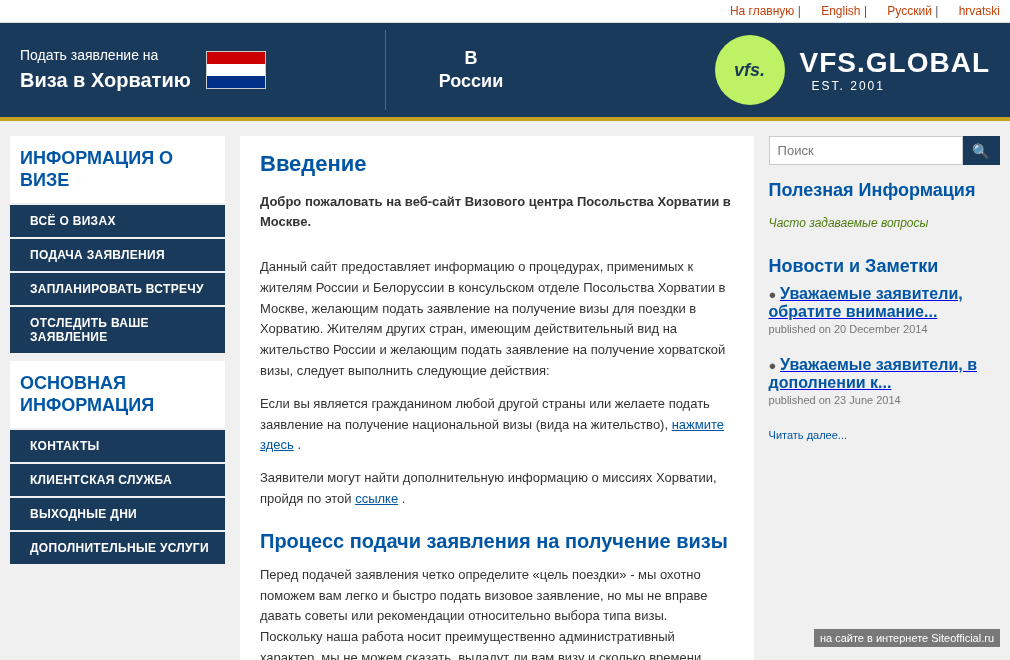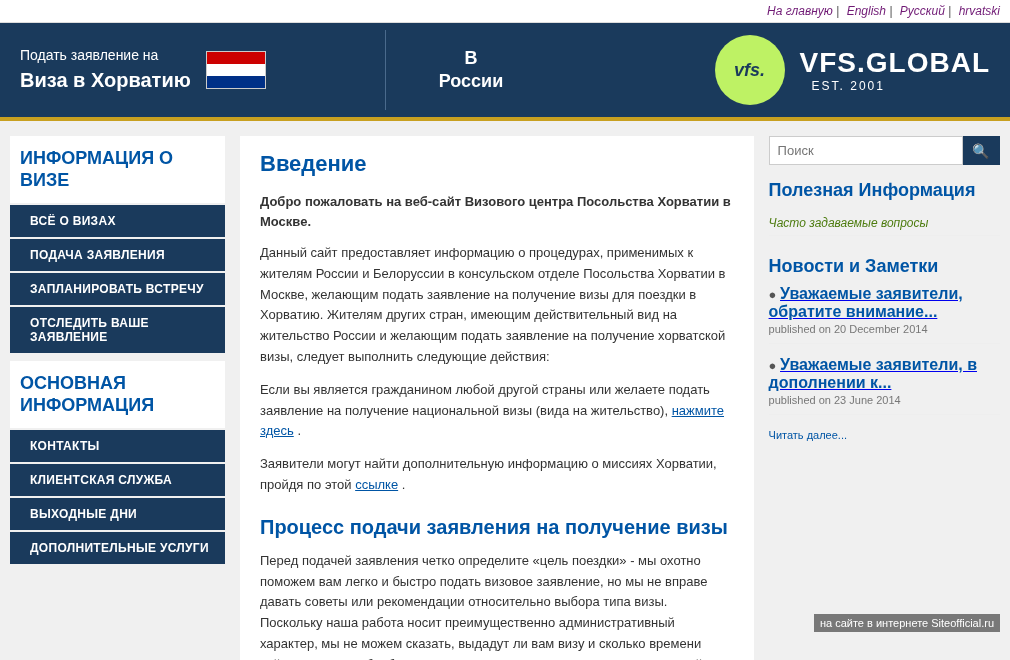--- a/index.html
+++ b/index.html
@@ -14,7 +14,7 @@
       font-size: 12px;
       color: #555;
     }
-    .top-nav a { color: #701a75; text-decoration: none; margin-left: 4px; font-style: italic; }
+    .top-nav a { color: #c2410c; text-decoration: none; margin-left: 17px; }
 
     
     .header {

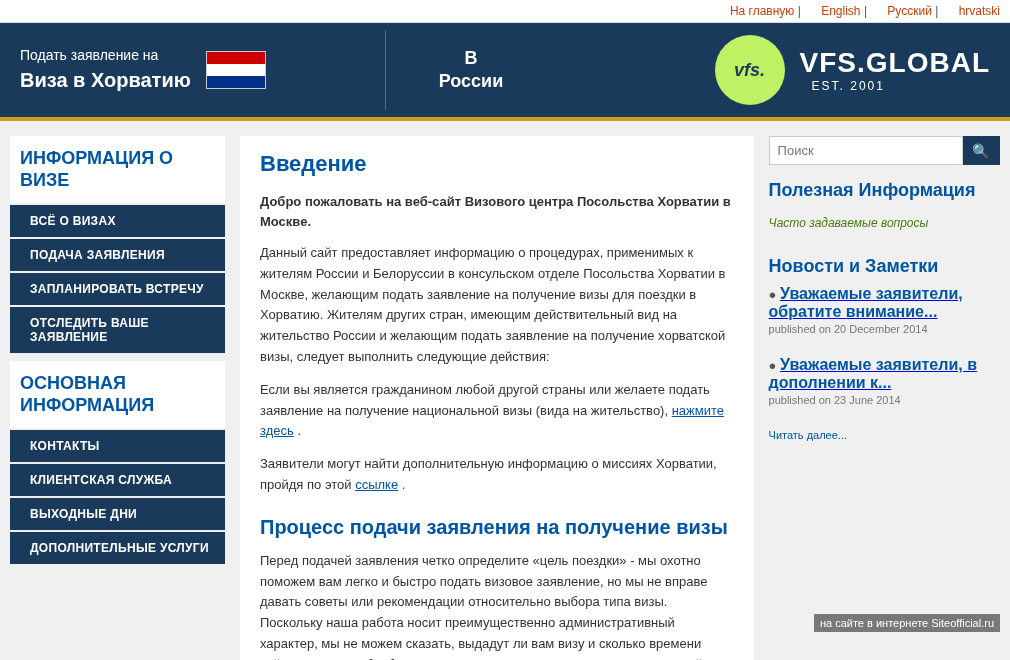--- a/index.html
+++ b/index.html
@@ -158,7 +158,7 @@
 
     .content-intro {
       font-weight: bold;
-      margin-bottom: 12px;
+      margin-bottom: 26px;
       font-size: 13px;
       line-height: 1.5;
     }

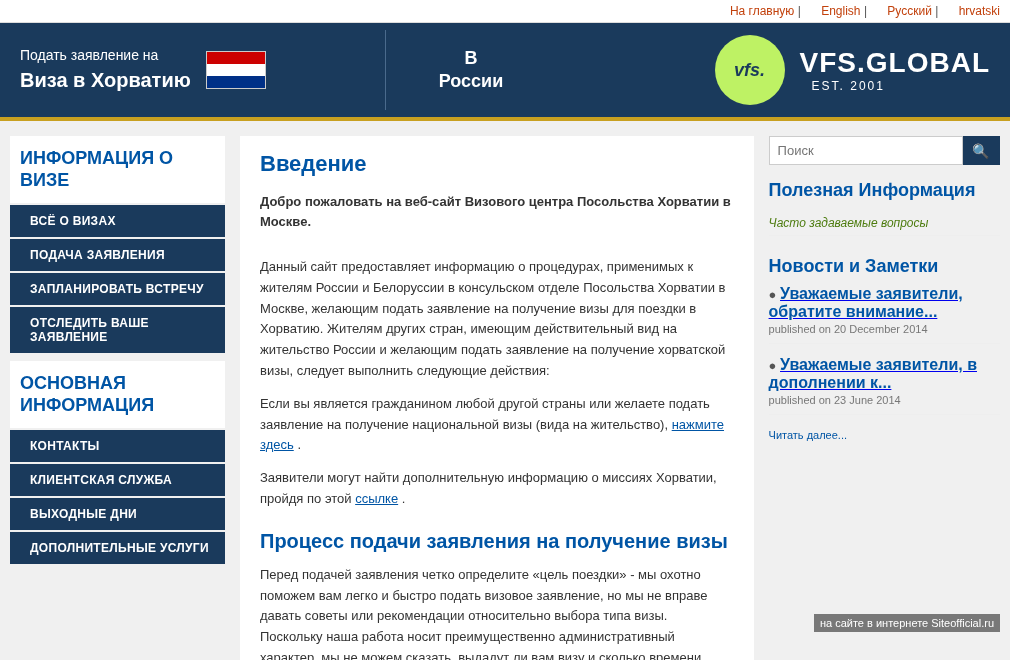--- a/index.html
+++ b/index.html
@@ -246,7 +246,7 @@
     
     .watermark {
       position: fixed;
-      bottom: 28px;
+      bottom: 13px;
       right: 10px;
       background: rgba(0,0,0,0.5);
       color: #fff;

